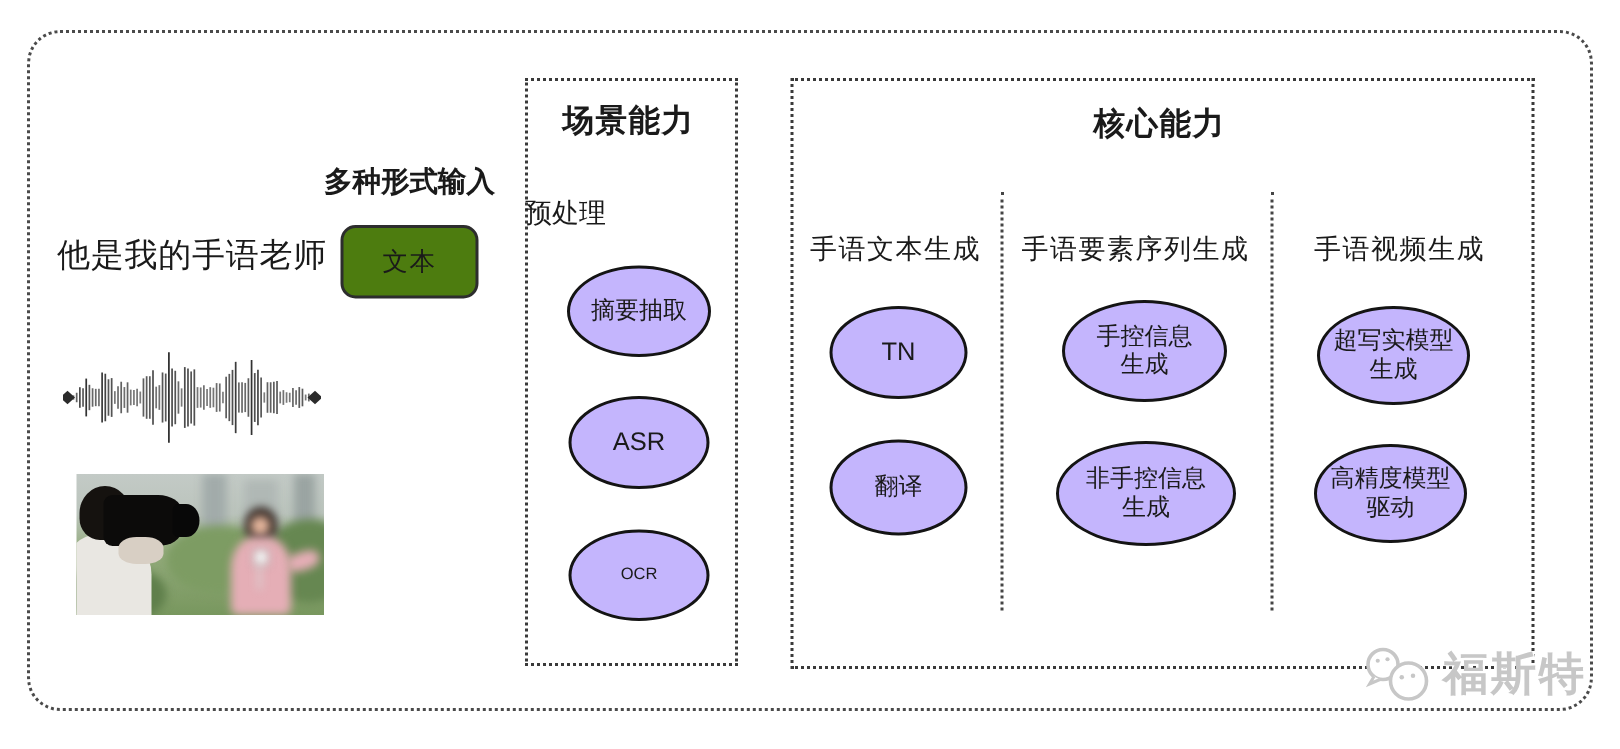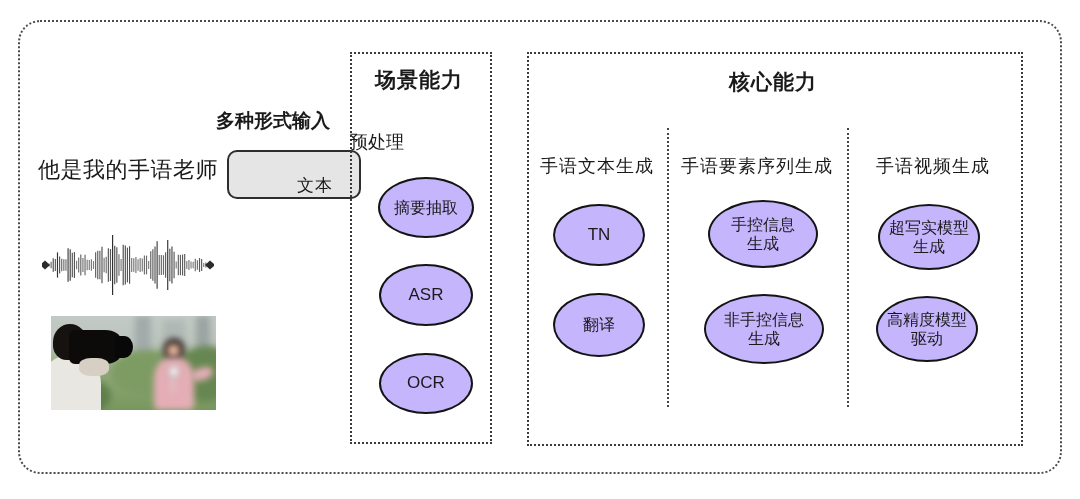--- a/index.html
+++ b/index.html
@@ -48,7 +48,7 @@
   #text-sample{position:absolute;left:38px;top:155px;width:185px;font-size:22px;letter-spacing:0.5px;}
   .io-box{
     position:absolute;width:88px;height:45px;border:2px solid #2d2d2d;border-radius:10px;
-    display:flex;align-items:flex-end;justify-content:center;font-size:17px;letter-spacing:1px;background:#e5e5e5;padding-left:42px;
+    display:flex;align-items:center;justify-content:center;font-size:17px;letter-spacing:1px;background:#4d7c0f;
   }
   #box-text{left:227px;top:150px;}
   #box-audio{left:227px;top:243px;}

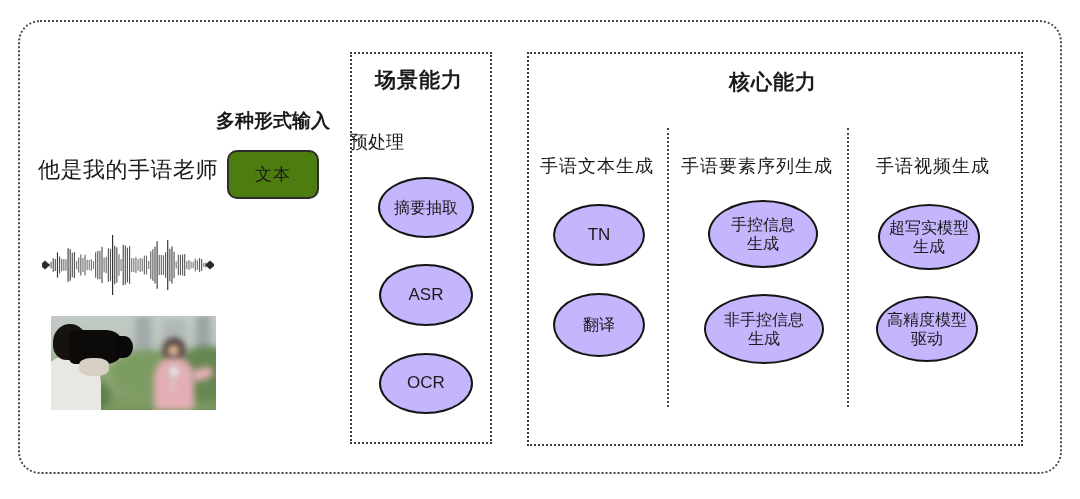--- a/index.html
+++ b/index.html
@@ -36,7 +36,7 @@
   }
   #el-s0{left:378px;top:177px;width:92px;height:57px;}
   #el-s1{left:379px;top:264px;width:90px;height:58px;font-size:17px;}
-  #el-s2{left:379px;top:353px;width:90px;height:57px;font-size:17px;}
+  #el-s2{left:379px;top:353px;width:90px;height:57px;font-size:11px;}
   #el-c00{left:553px;top:204px;width:88px;height:58px;font-size:17px;}
   #el-c01{left:553px;top:293px;width:88px;height:60px;}
   #el-c10{left:708px;top:200px;width:106px;height:64px;}

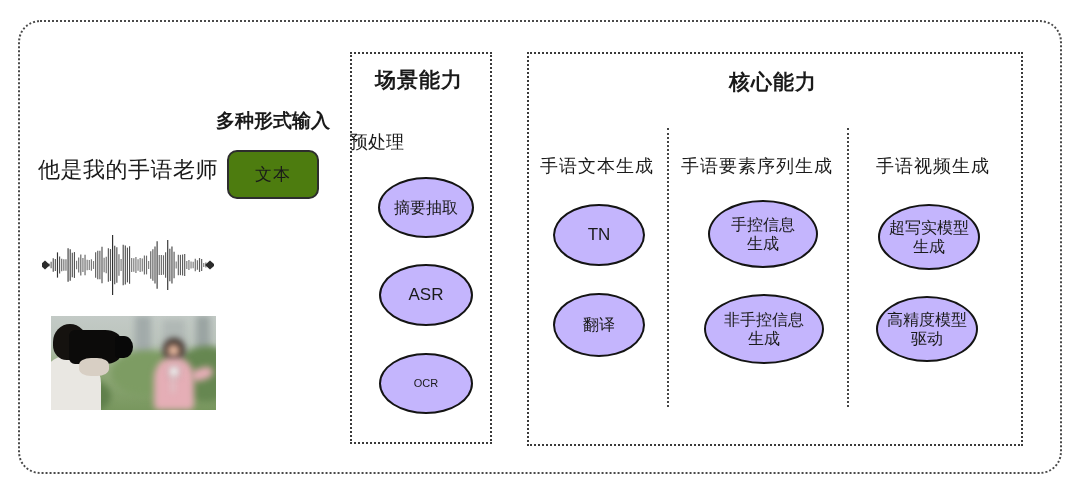--- a/index.html
+++ b/index.html
@@ -226,6 +226,18 @@
   <div class="ellipse" id="el-c21">高精度模型
 驱动</div>
 
+  <div id="watermark">
+    <svg width="50" height="42" viewBox="0 0 50 42">
+      <circle cx="14" cy="15" r="10" fill="#ffffff" stroke="#c7c7c7" stroke-width="2.4"></circle>
+      <circle cx="10.5" cy="12.5" r="1.4" fill="#c7c7c7"></circle>
+      <circle cx="17" cy="11.5" r="1.4" fill="#c7c7c7"></circle>
+      <path d="M8 23 L5 28 L12 25" fill="#ffffff" stroke="#c7c7c7" stroke-width="2"></path>
+      <circle cx="31" cy="26" r="12" fill="#ffffff" stroke="#c7c7c7" stroke-width="2.4"></circle>
+      <circle cx="26.5" cy="23.5" r="1.5" fill="#c7c7c7"></circle>
+      <circle cx="34" cy="22.5" r="1.5" fill="#c7c7c7"></circle>
+    </svg>
+    <span id="watermark-text">福斯特</span>
+  </div>
 
 </div>
 

